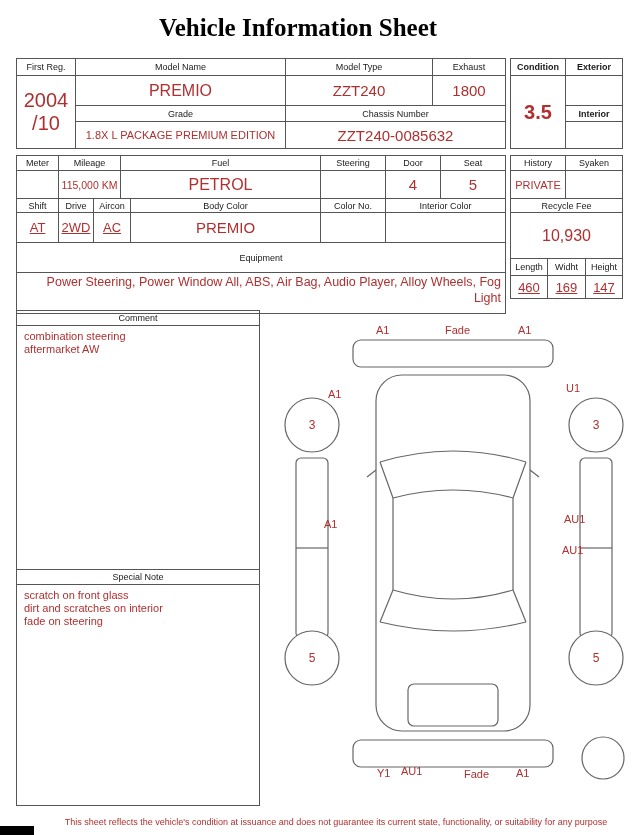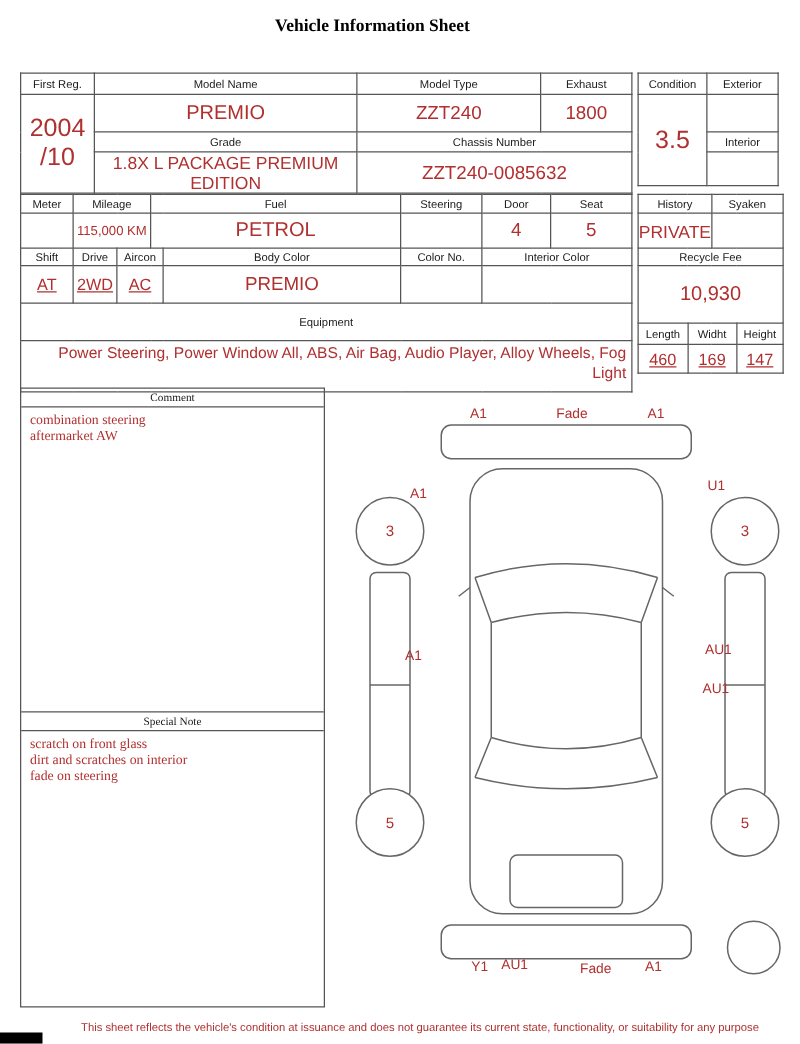--- a/index.html
+++ b/index.html
@@ -15,7 +15,7 @@
   .title{
     position:absolute;top:14px;left:0;width:596px;text-align:center;
     font-family:"Liberation Serif","DejaVu Serif",serif;
-    font-size:14px;font-weight:700;color:#000;
+    font-size:25px;font-weight:700;color:#000;
   }
   table{border-collapse:collapse;table-layout:fixed;}
   td{border:1px solid var(--border);padding:0;text-align:center;vertical-align:middle;overflow:hidden;}

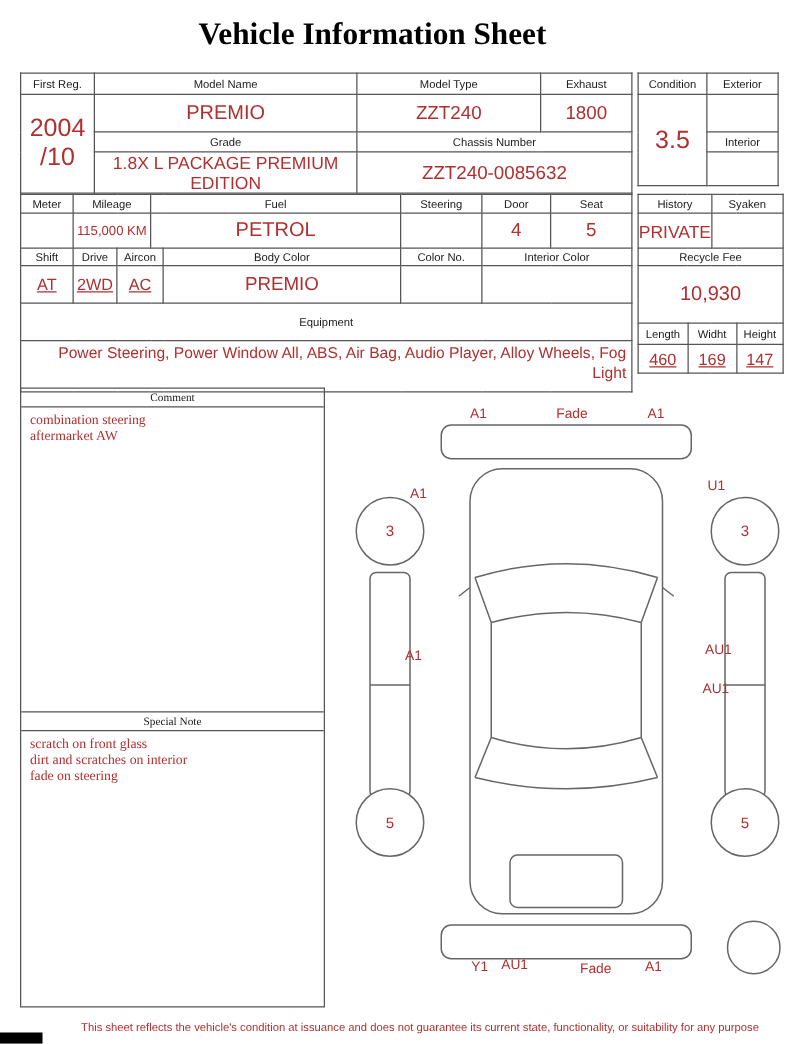--- a/index.html
+++ b/index.html
@@ -29,7 +29,7 @@
   .f10{font-size:14px;}
   .eqcell{text-align:right;vertical-align:top;padding:2px 4px;font-size:12.5px;line-height:1.25;}
   #t1main{position:absolute;left:16px;top:58px;padding-left:11px;}
-  #t1right{position:absolute;left:510px;top:58px;}
+  #t1right{position:absolute;left:510px;top:58px;font-weight:bold;}
   #t2main{position:absolute;left:16px;top:155px;}
   #t2right{position:absolute;left:510px;top:155px;}
   #leftcol{

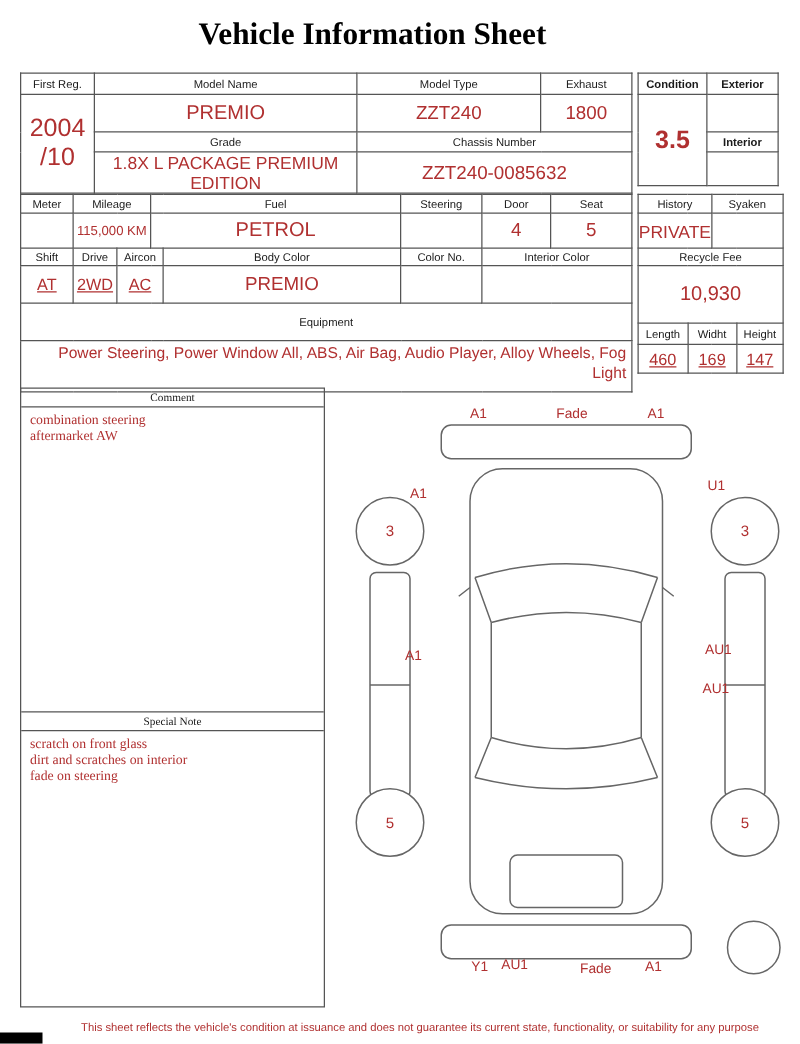--- a/index.html
+++ b/index.html
@@ -26,7 +26,7 @@
   .f15{font-size:15px;}
   .f13{font-size:13px;text-decoration:underline;}
   .f11{font-size:10.5px;}
-  .f10{font-size:14px;}
+  .f10{font-size:11px;}
   .eqcell{text-align:right;vertical-align:top;padding:2px 4px;font-size:12.5px;line-height:1.25;}
   #t1main{position:absolute;left:16px;top:58px;padding-left:11px;}
   #t1right{position:absolute;left:510px;top:58px;font-weight:bold;}

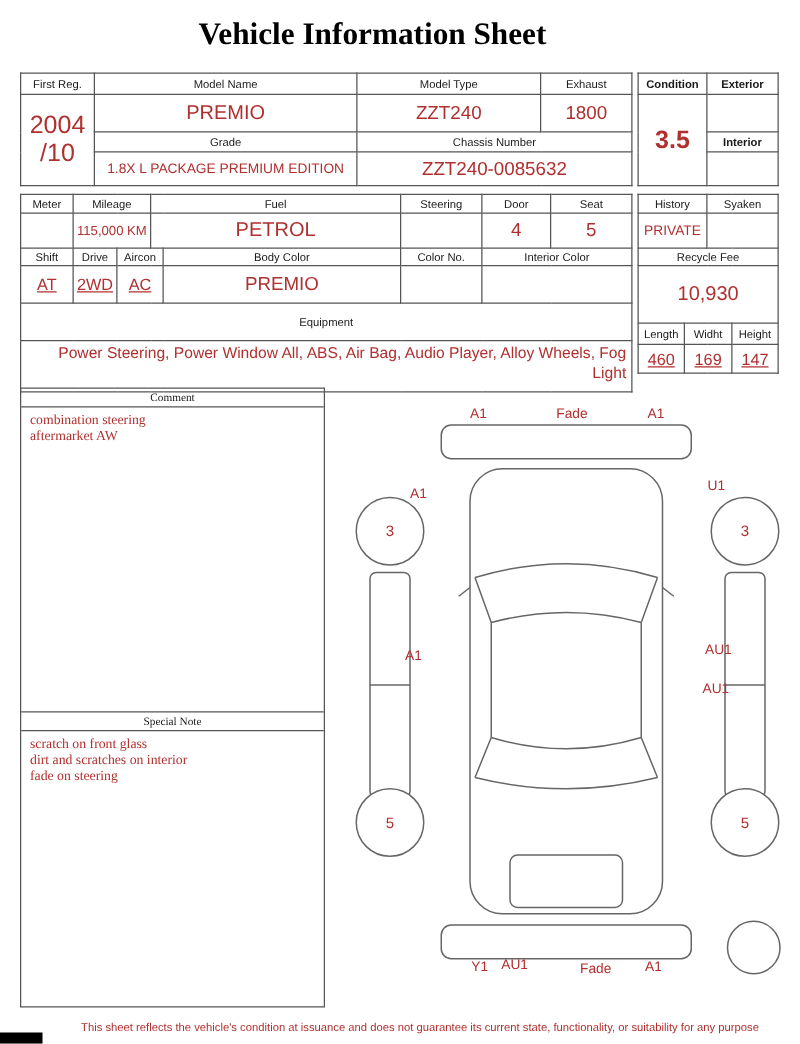--- a/index.html
+++ b/index.html
@@ -34,7 +34,7 @@
   #t2right{position:absolute;left:510px;top:155px;}
   #leftcol{
     position:absolute;left:16px;top:310px;width:244px;height:496px;
-    border:1px solid var(--border);box-sizing:border-box;display:flex;flex-direction:column;font-family:Liberation Serif, serif;
+    border:1px solid var(--border);box-sizing:border-box;display:flex;flex-direction:column;
   }
   .boxhdr{
     height:14px;line-height:14px;text-align:center;font-size:9px;

